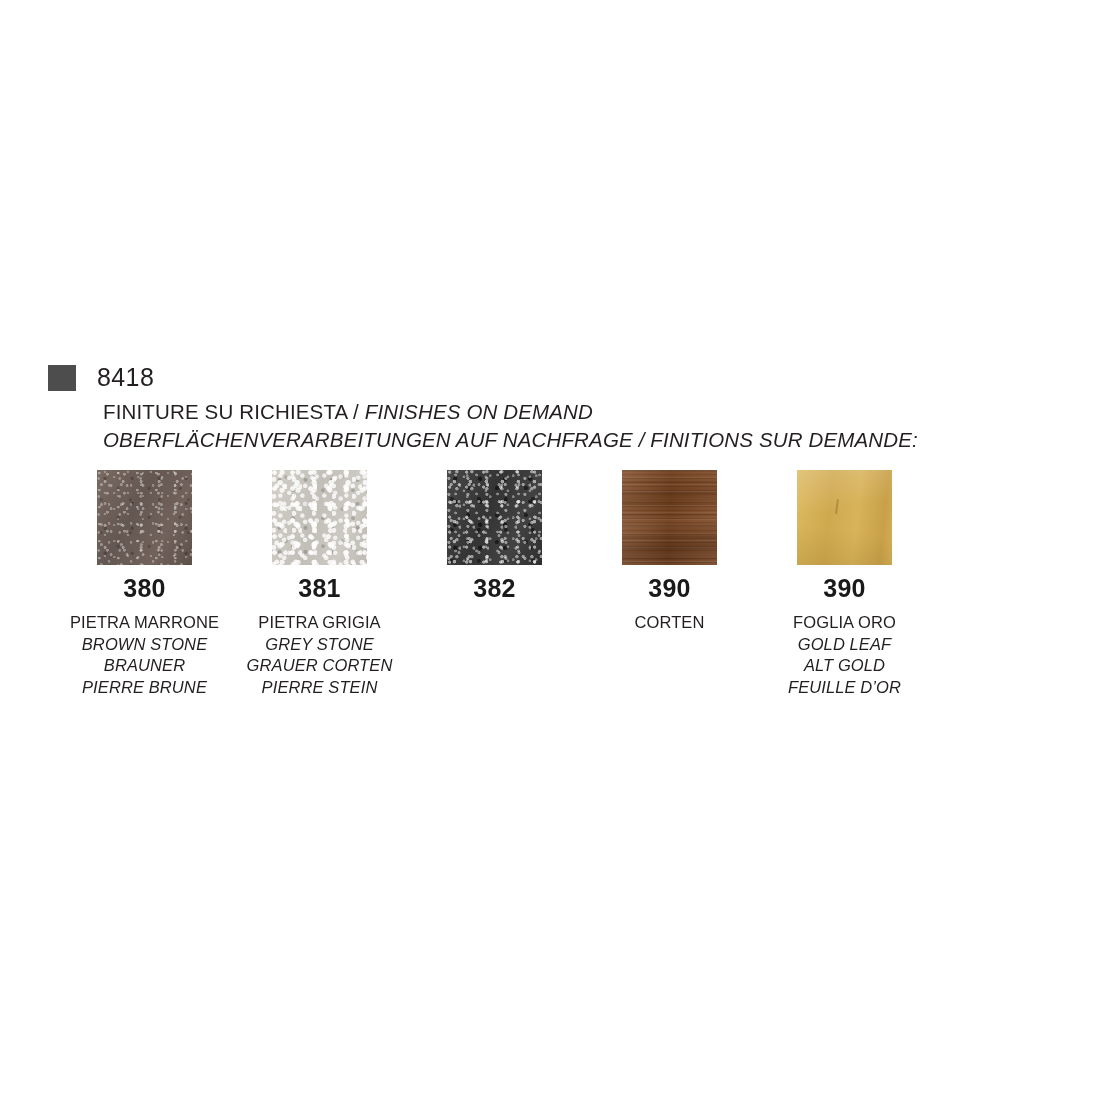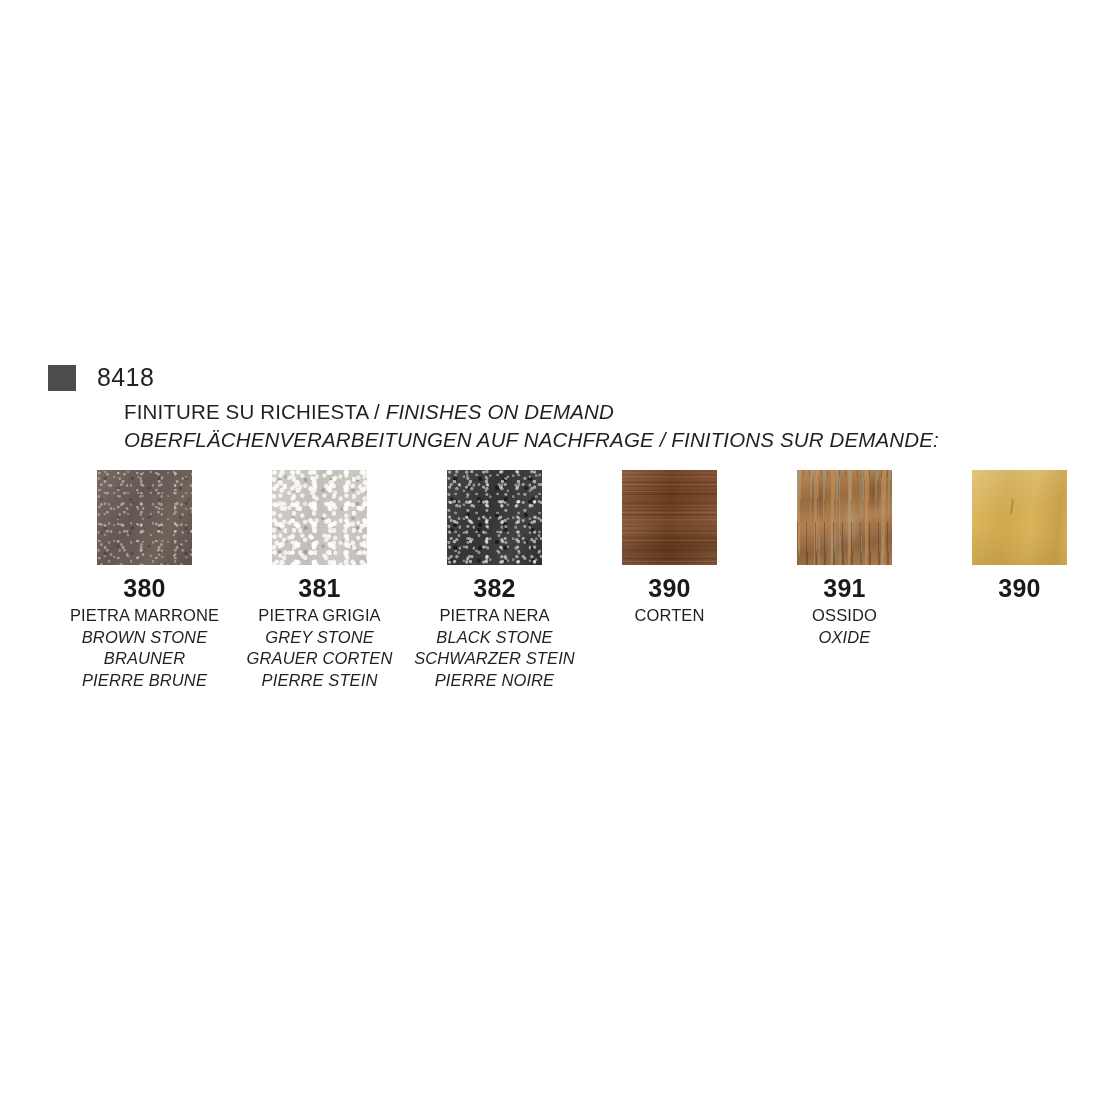--- a/index.html
+++ b/index.html
@@ -52,7 +52,7 @@
     font-weight: 400;
   }
   .header-lines {
-    margin-left: 76px;
+    margin-left: 55px;
     margin-top: 2px;
   }
   .hline {

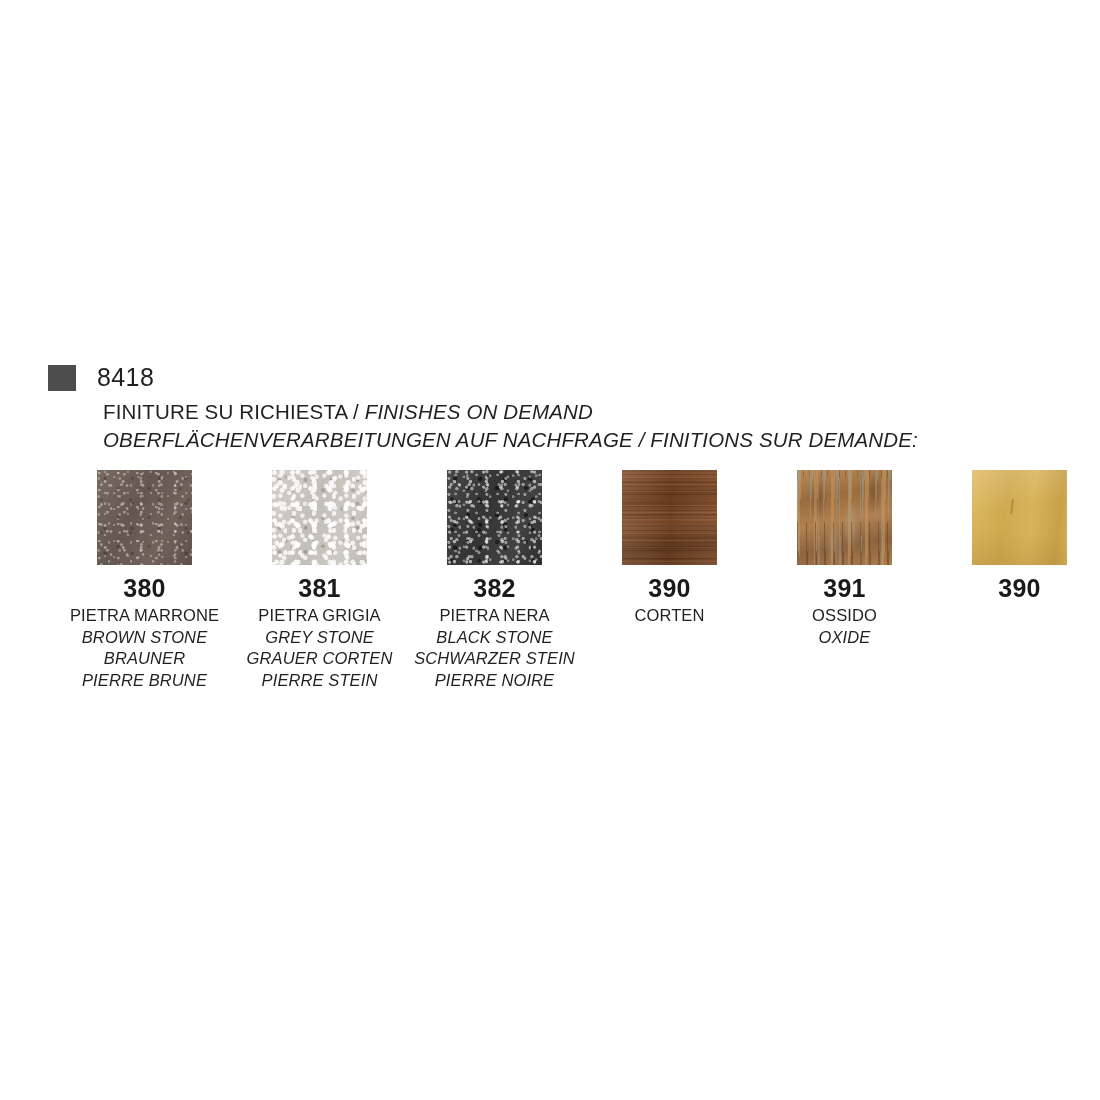--- a/index.html
+++ b/index.html
@@ -285,14 +285,6 @@
       </div>
     </div>
 
-    <div class="swatch-cell">
-      <div class="swatch-chip tex-oxide"></div>
-      <div class="swatch-number">391</div>
-      <div class="swatch-labels">
-        <div class="lab">OSSIDO</div>
-        <div class="lab it">OXIDE</div>
-      </div>
-    </div>
 
     <div class="swatch-cell">
       <div class="swatch-chip tex-gold">

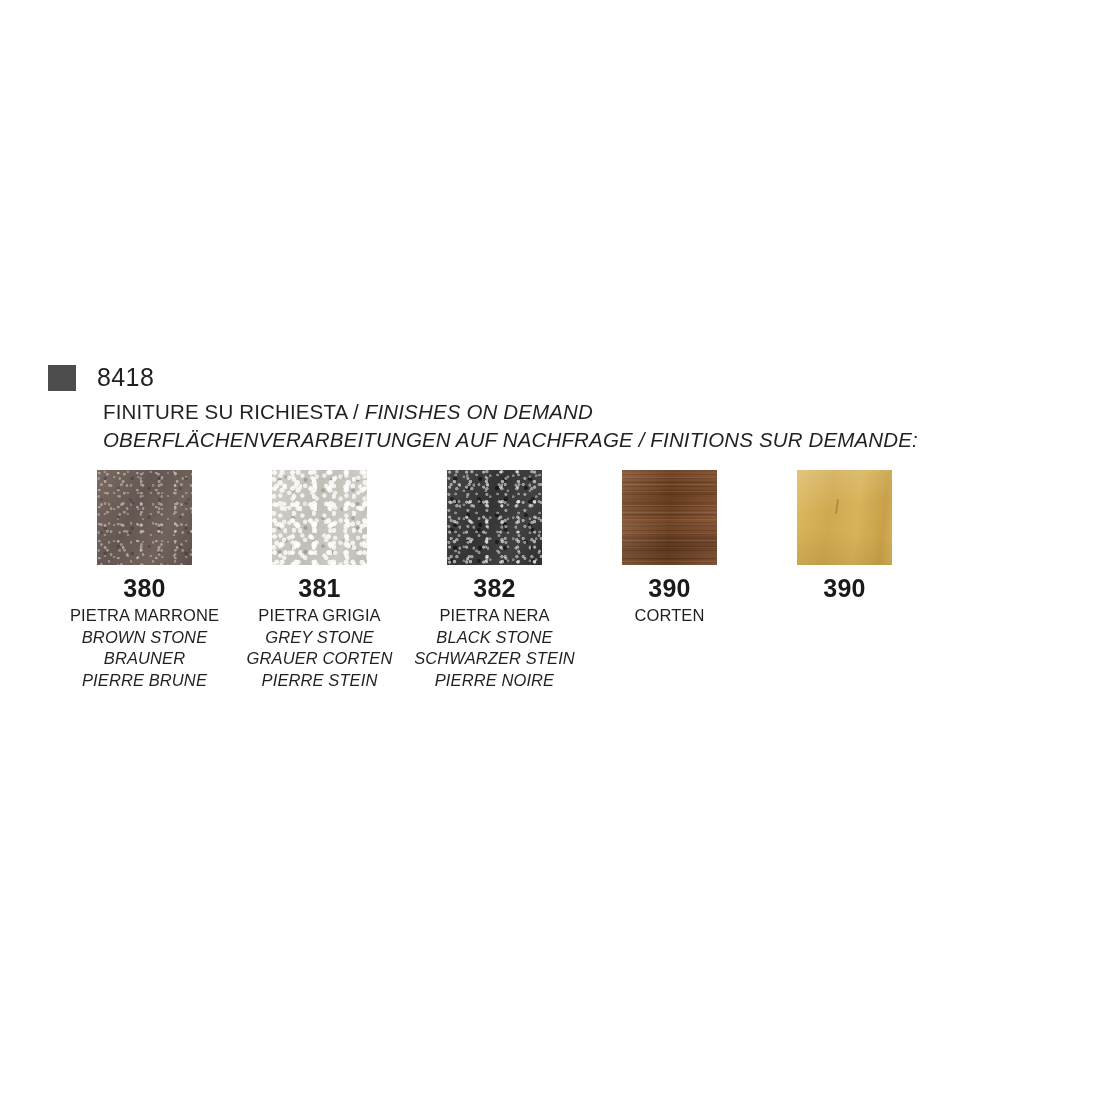--- a/index.html
+++ b/index.html
@@ -100,7 +100,7 @@
     letter-spacing: 0.3px;
   }
   .swatch-labels {
-    margin-top: 3px;
+    margin-top: 10px;
     text-align: center;
     white-space: nowrap;
   }

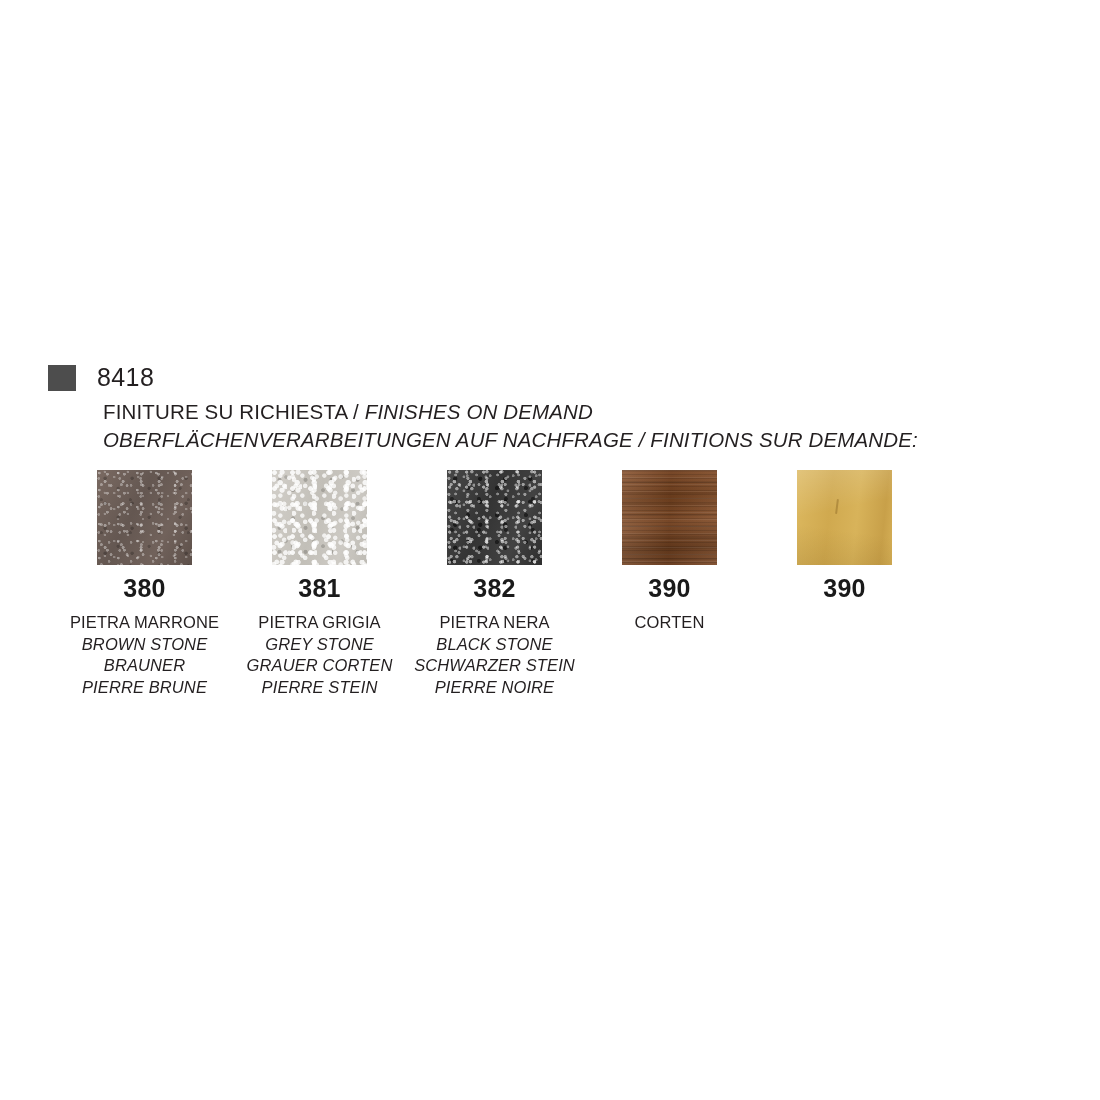--- a/index.html
+++ b/index.html
@@ -269,12 +269,6 @@
     <div class="swatch-cell">
       <div class="swatch-chip tex-black"></div>
       <div class="swatch-number">382</div>
-      <div class="swatch-labels">
-        <div class="lab">PIETRA NERA</div>
-        <div class="lab it">BLACK STONE</div>
-        <div class="lab it">SCHWARZER STEIN</div>
-        <div class="lab it">PIERRE NOIRE</div>
-      </div>
     </div>
 
     <div class="swatch-cell">

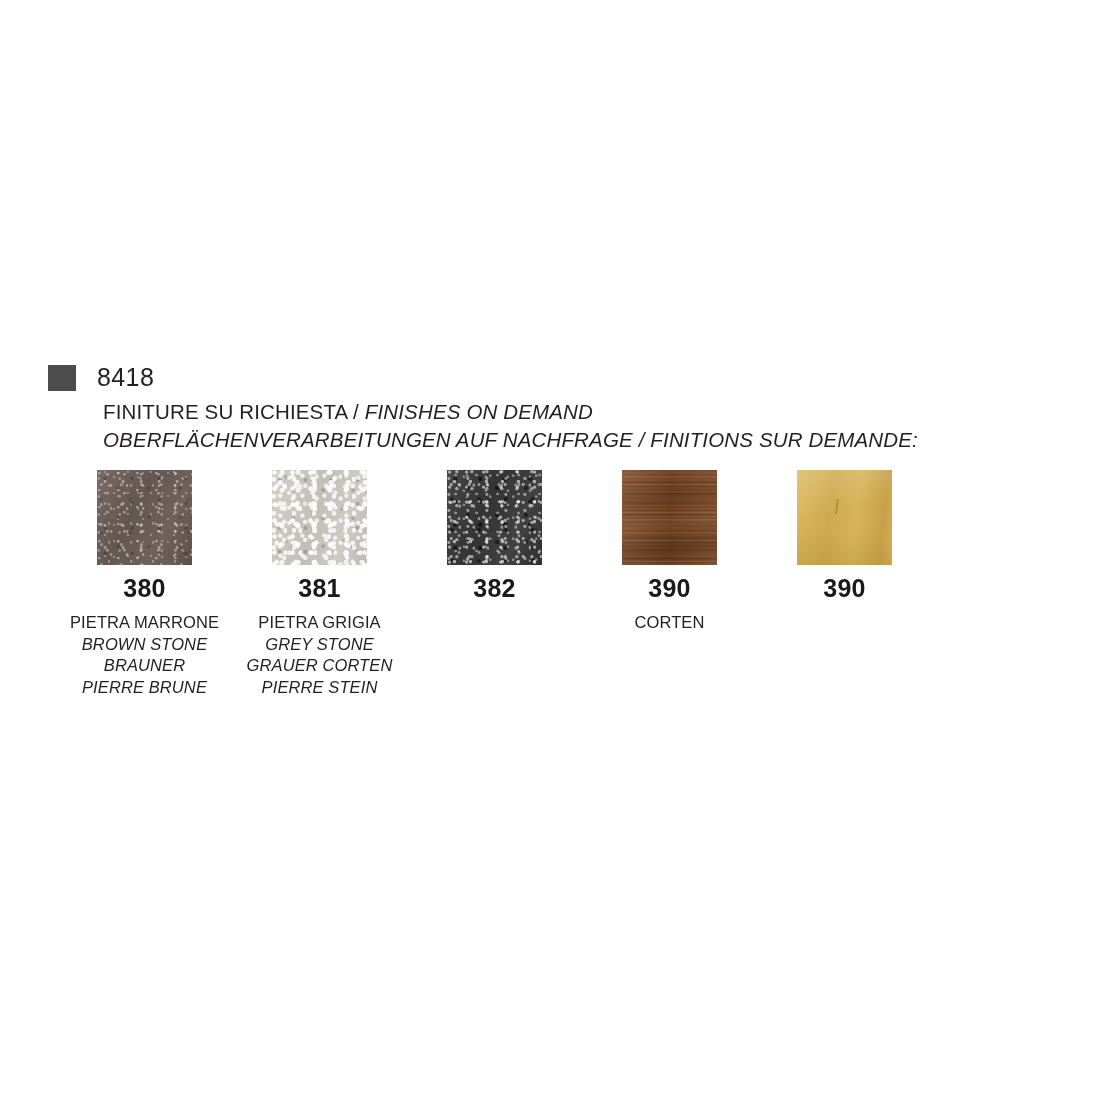--- a/index.html
+++ b/index.html
@@ -285,6 +285,12 @@
         <div class="gold-flaw"></div>
       </div>
       <div class="swatch-number">390</div>
+      <div class="swatch-labels">
+        <div class="lab">FOGLIA ORO</div>
+        <div class="lab it">GOLD LEAF</div>
+        <div class="lab it">ALT GOLD</div>
+        <div class="lab it">FEUILLE D’OR</div>
+      </div>
     </div>
 
   </div>

